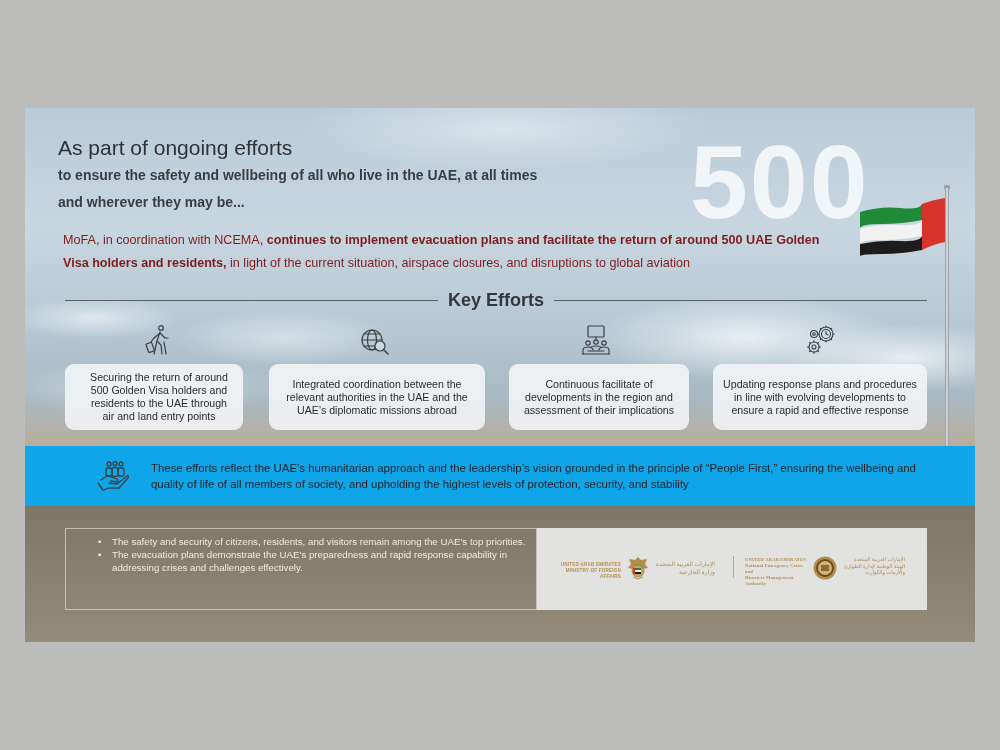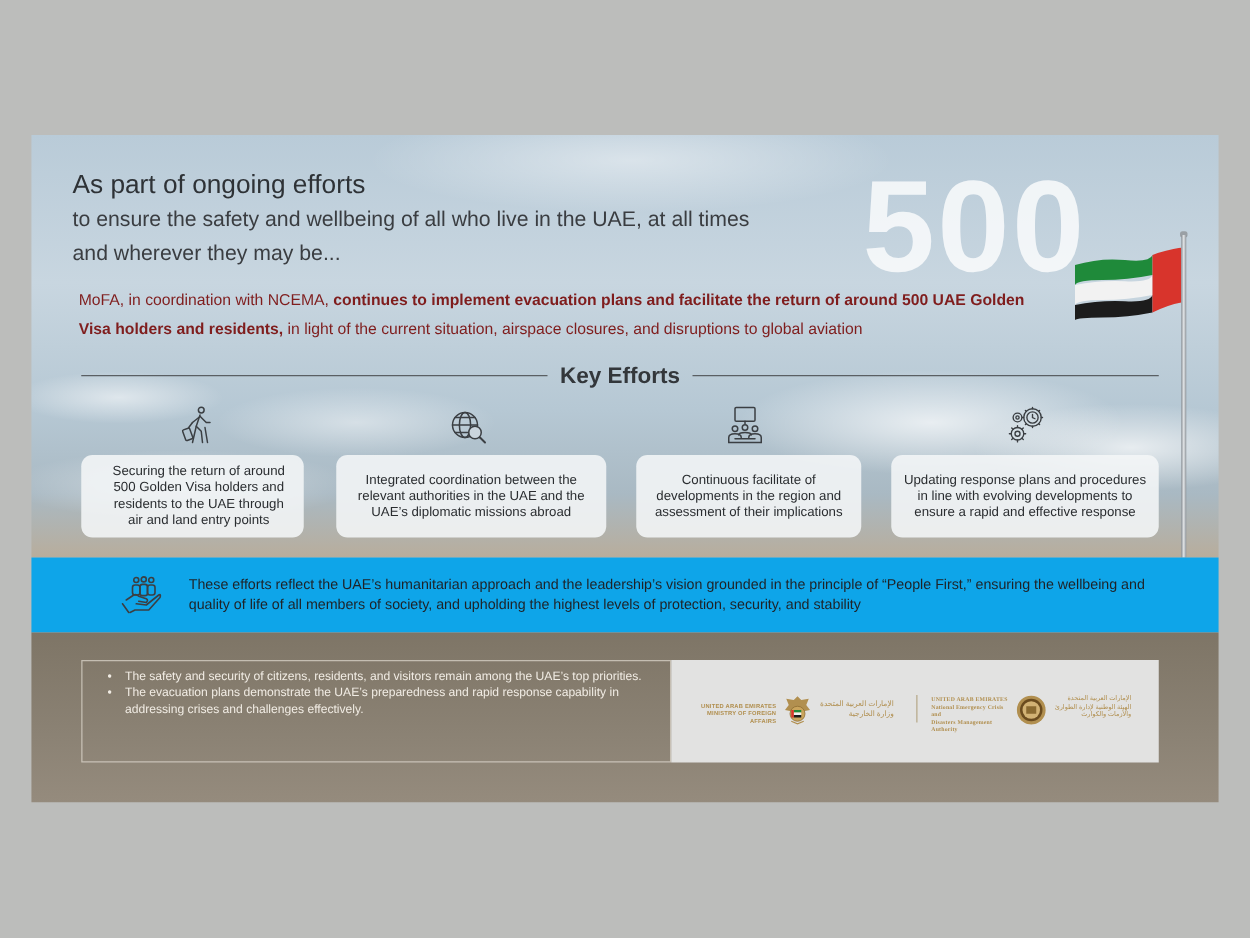--- a/index.html
+++ b/index.html
@@ -32,7 +32,7 @@
       color: #2e3236;
     }
     .heading .line1 { font-size: 21px; font-weight: normal; line-height: 28px; color: #2e3236; }
-    .heading .line2 { font-size: 17px; font-weight: normal; line-height: 27px; color: #3a3d41; }
+    .heading .line2 { font-size: 14px; font-weight: bold; line-height: 27px; color: #3a3d41; }
     .intro {
       position: absolute; left: 38px; top: 121px; width: 780px;
       font-size: 12.6px; line-height: 23px; color: #7f1d1d;

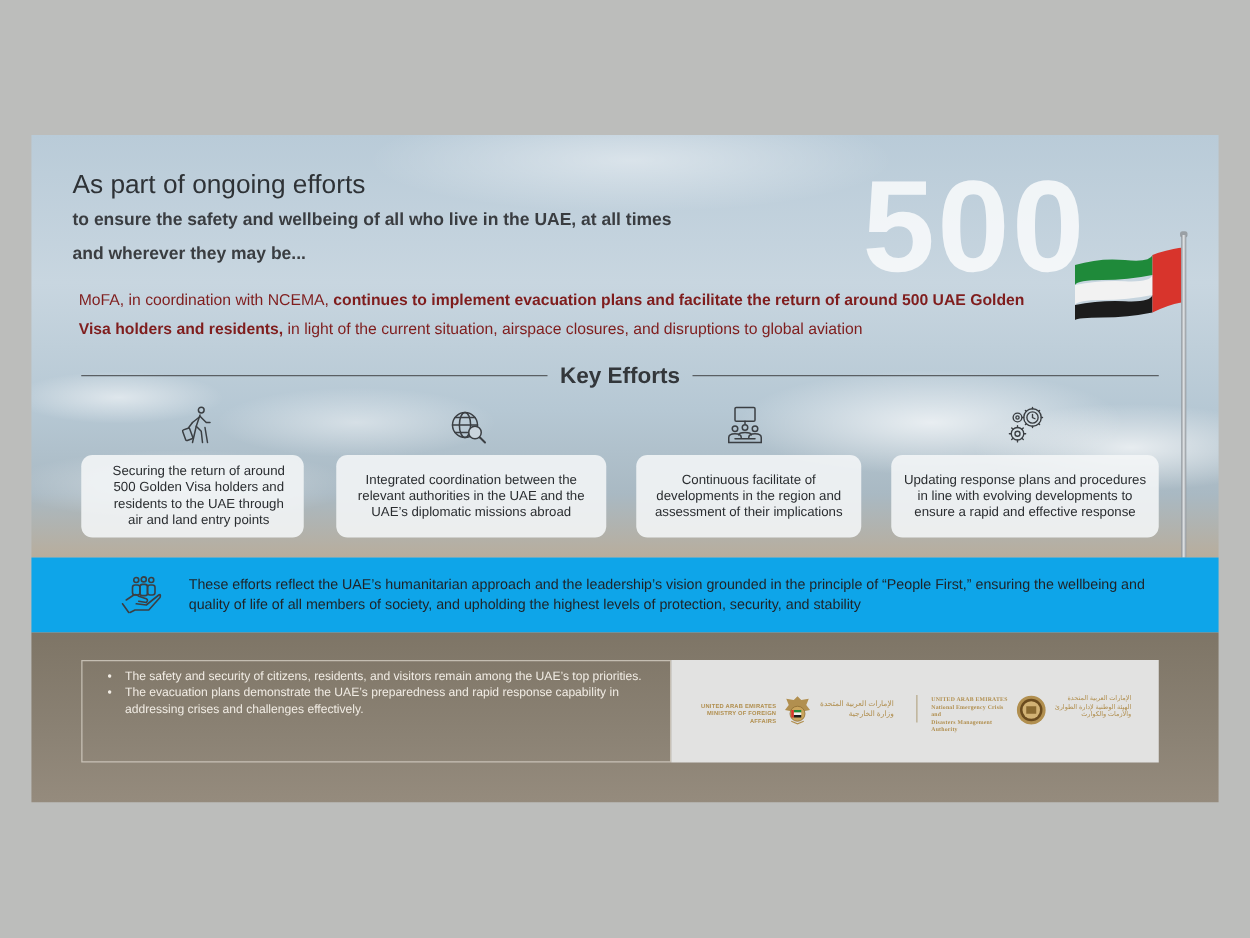--- a/index.html
+++ b/index.html
@@ -84,7 +84,7 @@
     .bullets-box {
       position: absolute; left: 40px; top: 22px; width: 472px; height: 82px;
       border: 1px solid rgba(225,220,210,0.7);
-      padding: 6px 10px 0 20px;
+      padding: 6px 10px 0 32px;
     }
     .bullets-box ul { list-style: none; }
     .bullets-box li {

